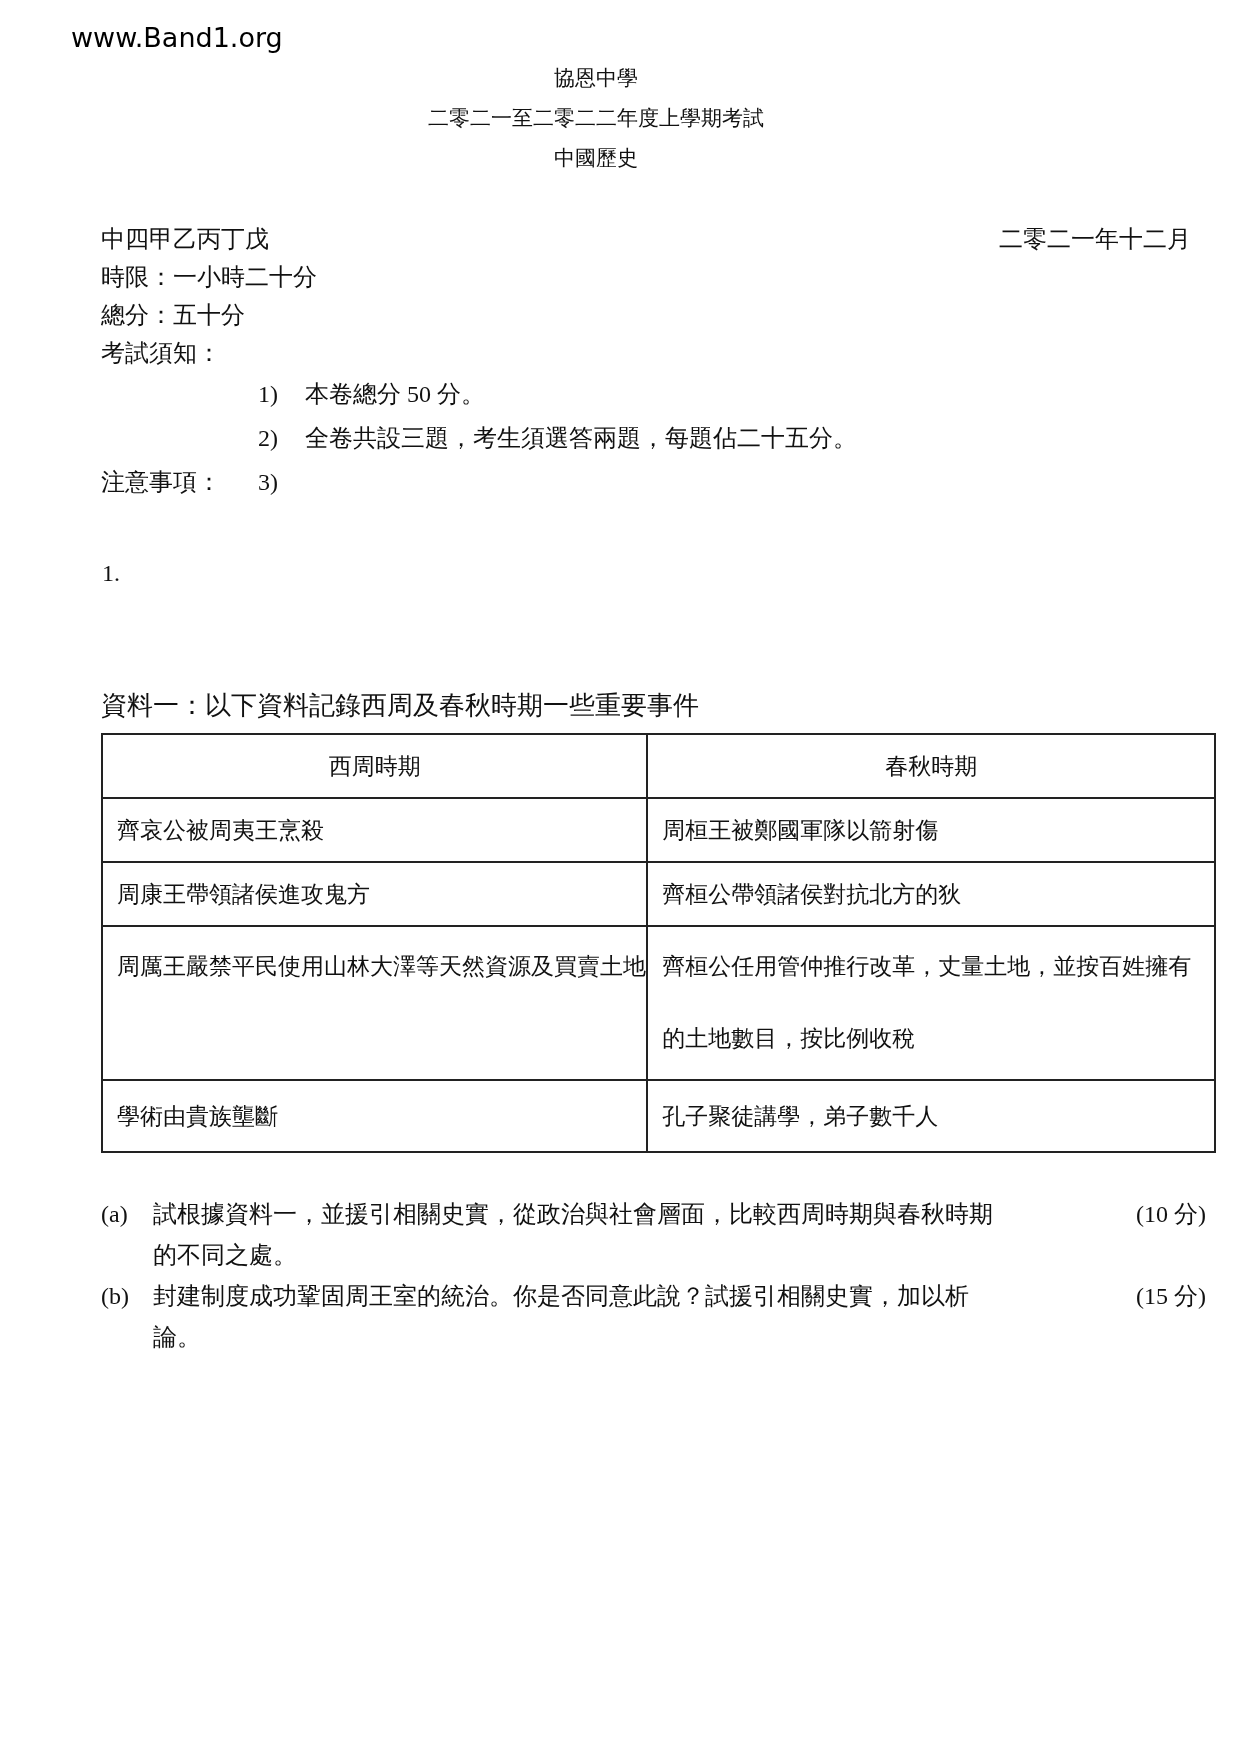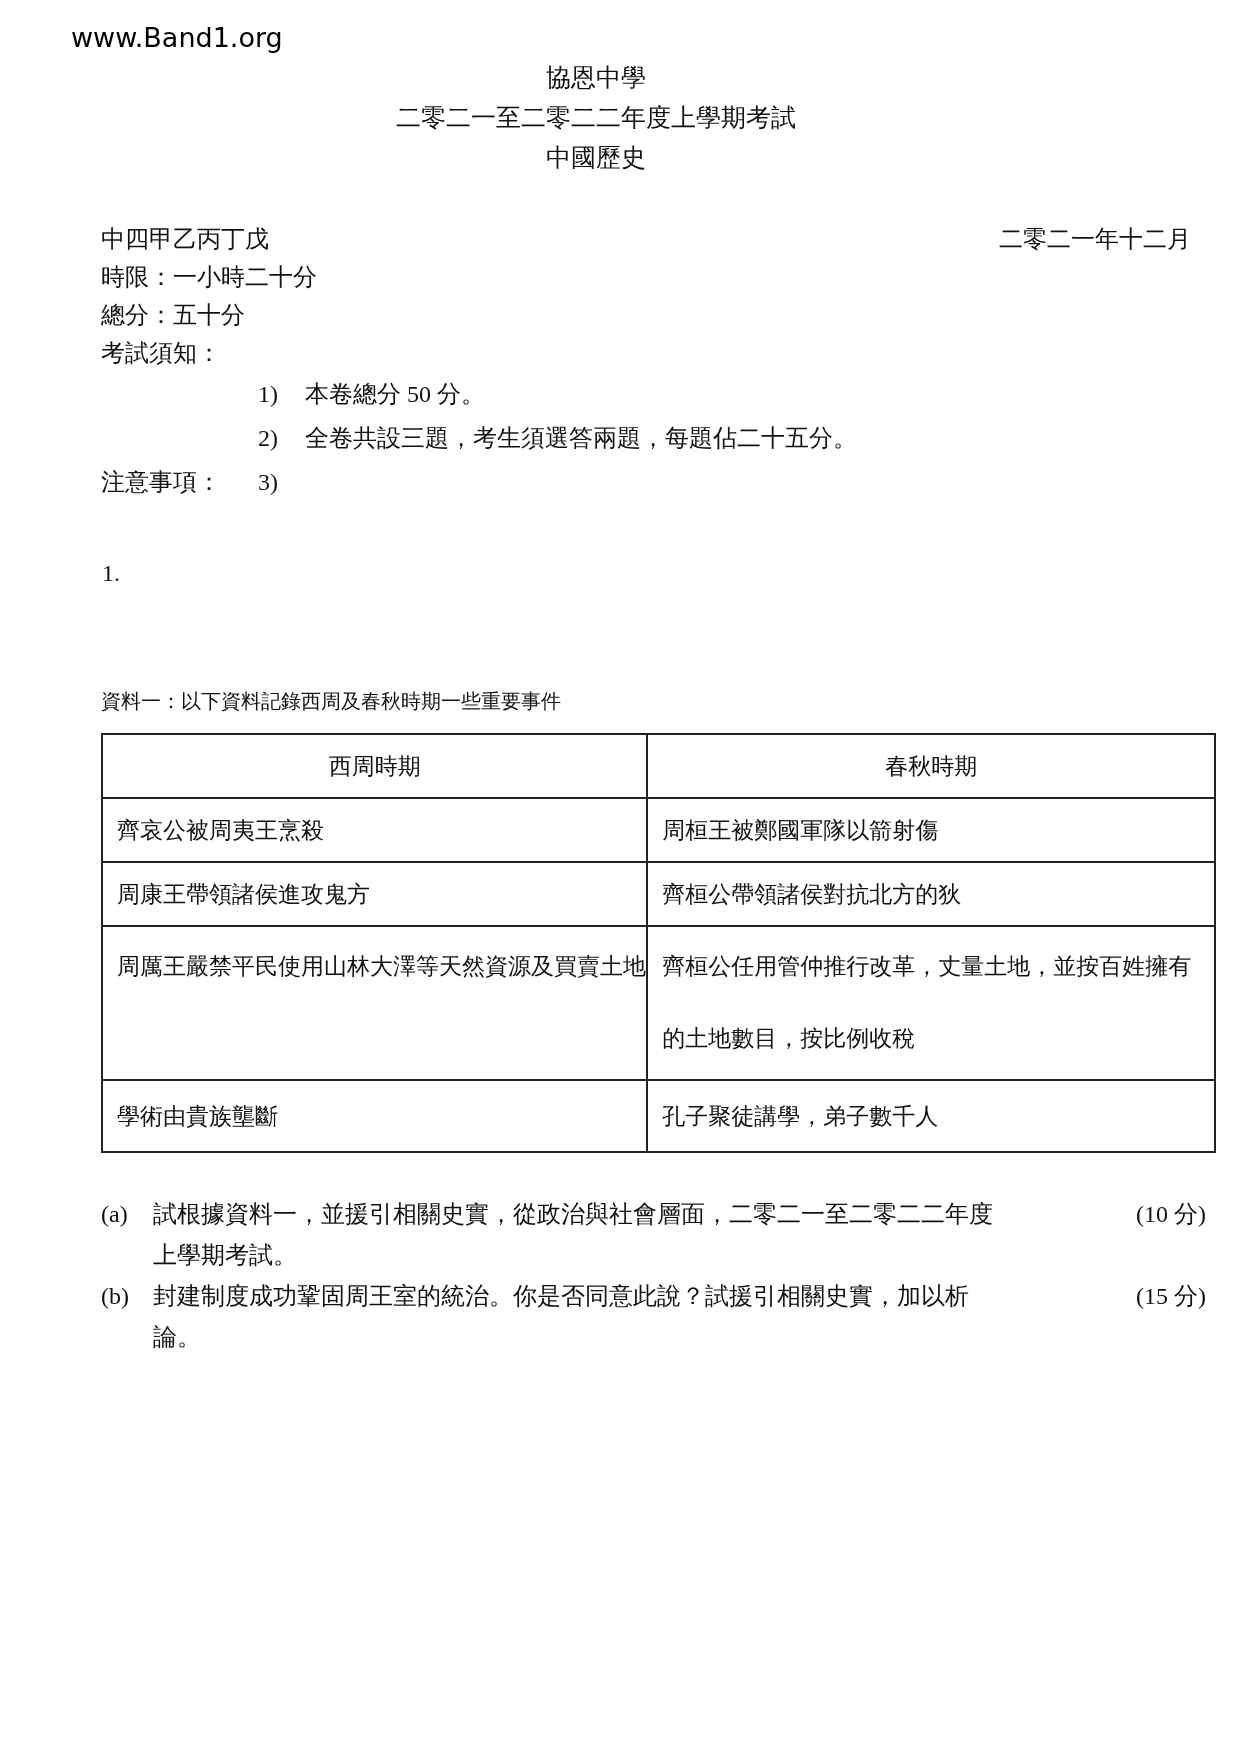--- a/index.html
+++ b/index.html
@@ -31,7 +31,7 @@
     left: 65px;
     width: 990px;
     text-align: center;
-    font-size: 25px;
+    font-size: 21px;
     line-height: 40px;
   }
   .info-block {

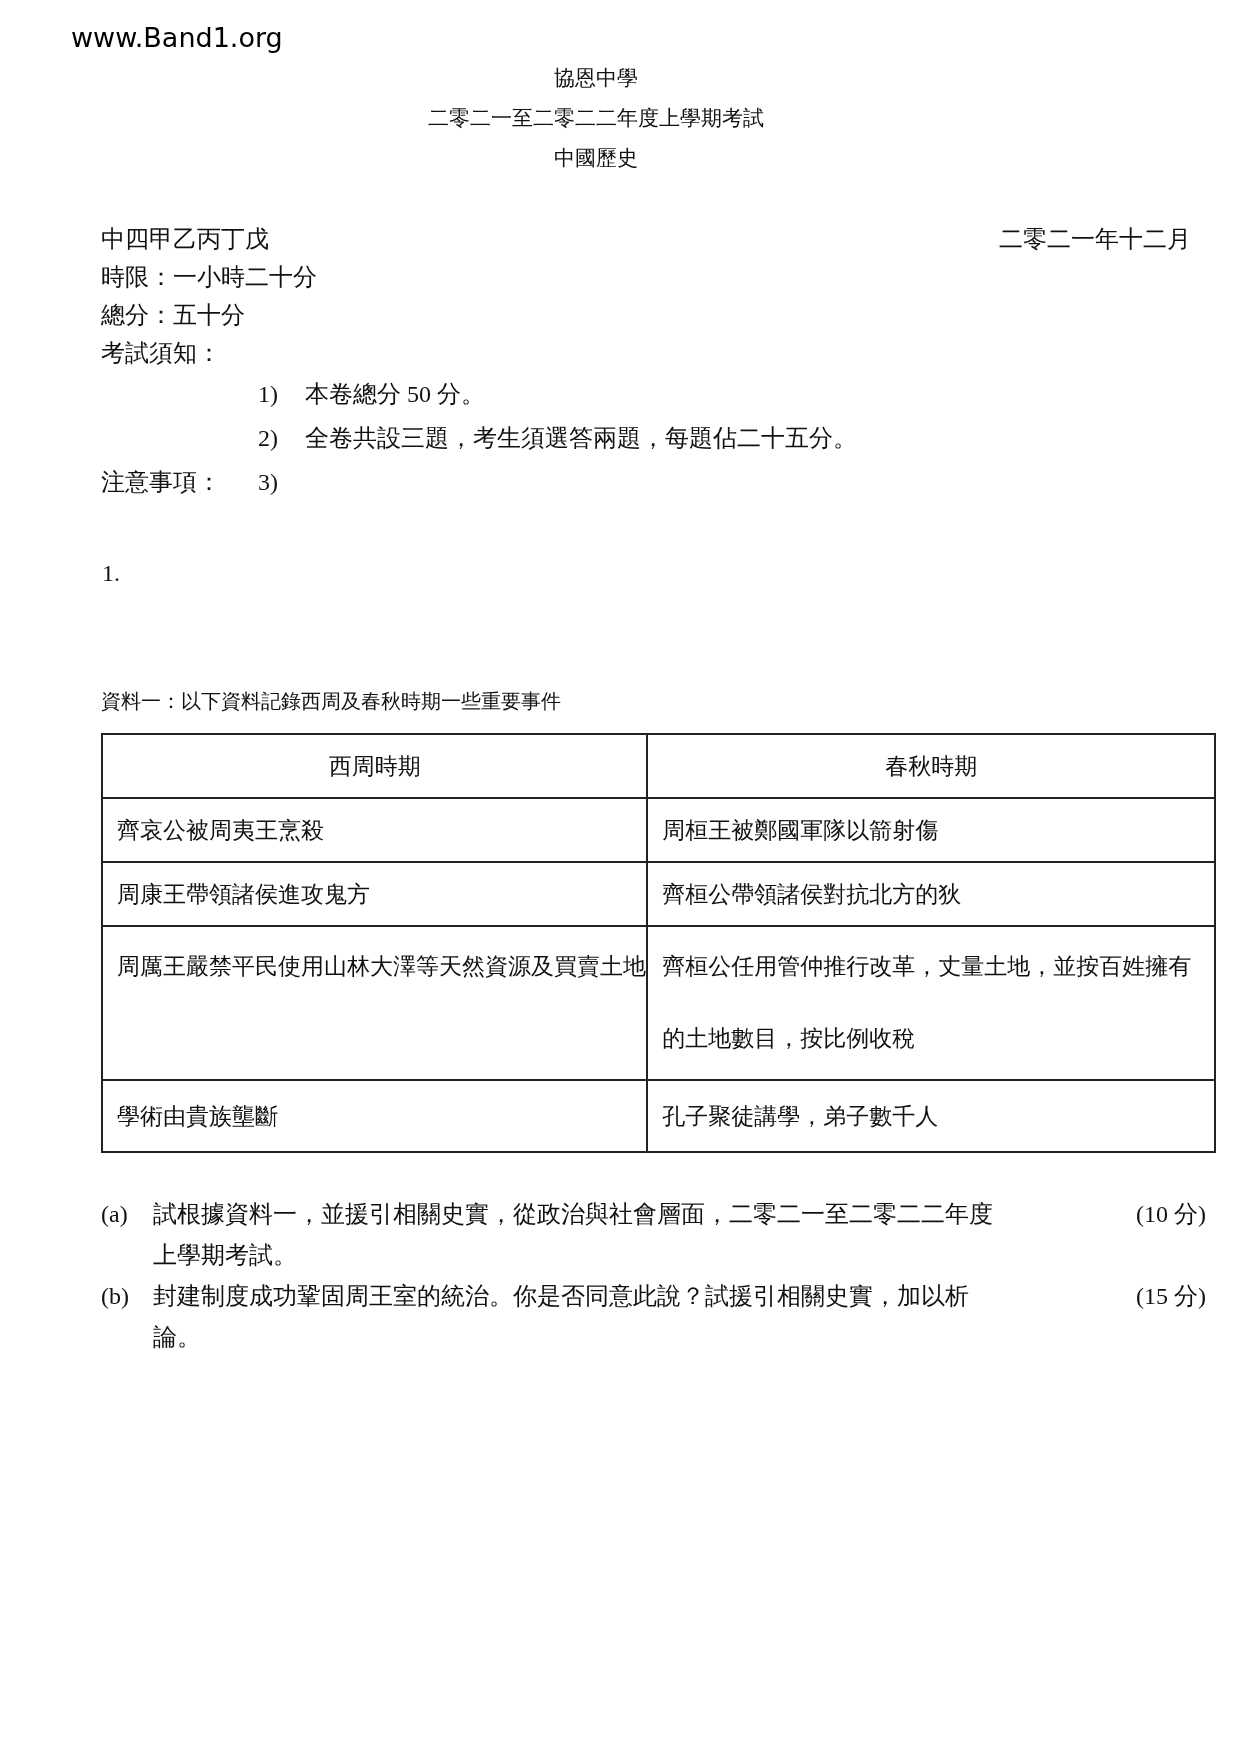--- a/index.html
+++ b/index.html
@@ -79,7 +79,7 @@
     position: absolute;
     top: 688px;
     left: 65px;
-    font-size: 20px;
+    font-size: 26px;
   }
   table.data-table {
     position: absolute;

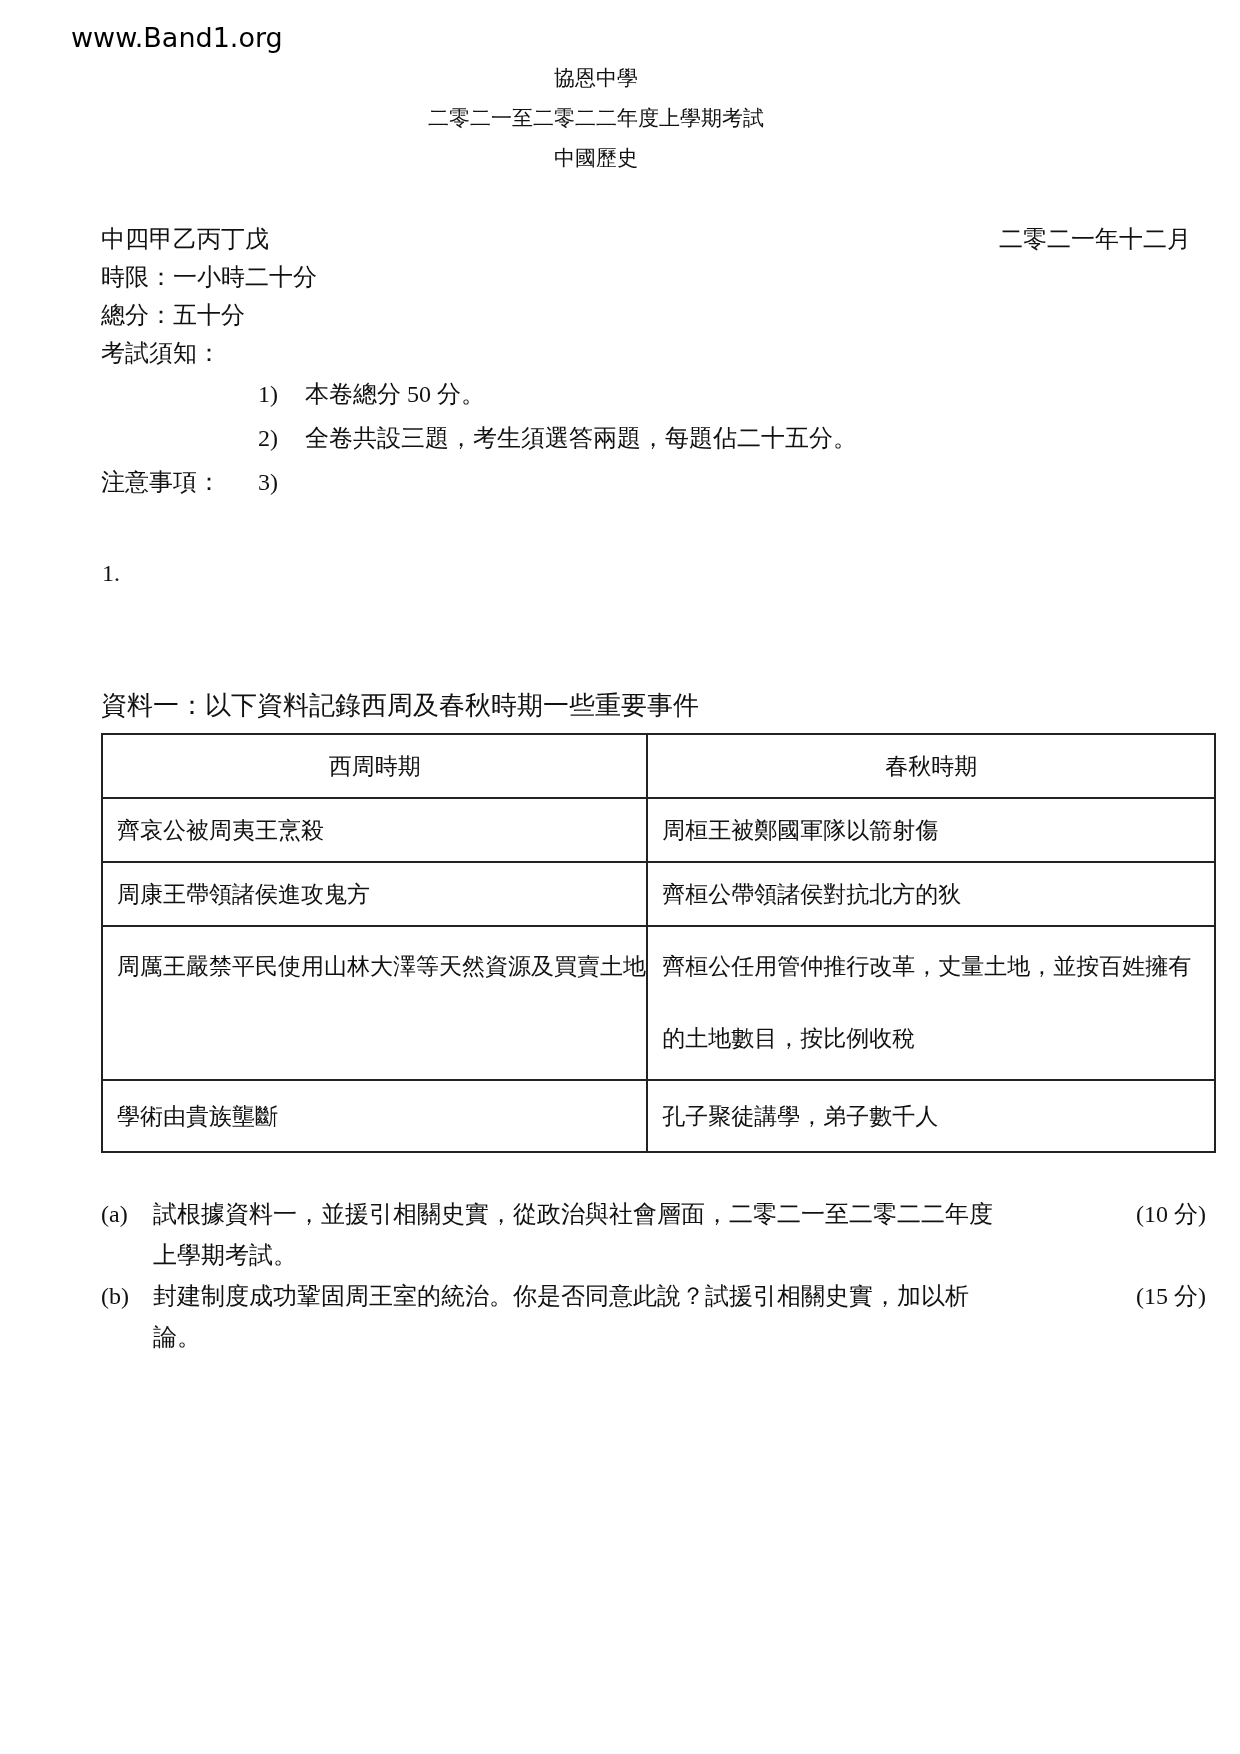--- a/index.html
+++ b/index.html
@@ -228,7 +228,7 @@
   <div class="subq-block">
     <div class="subq">
       <span class="subq-label">(a)</span>
-      <div class="subq-text">試根據資料一，並援引相關史實，從政治與社會層面，二零二一至二零二二年度上學期考試。</div>
+      <div class="subq-text">試根據資料一，並援引相關史實，從政治與社會層面，比較西周時期與春秋時期的不同之處。</div>
       <div class="subq-marks">(10 分)</div>
     </div>
     <div class="subq">

